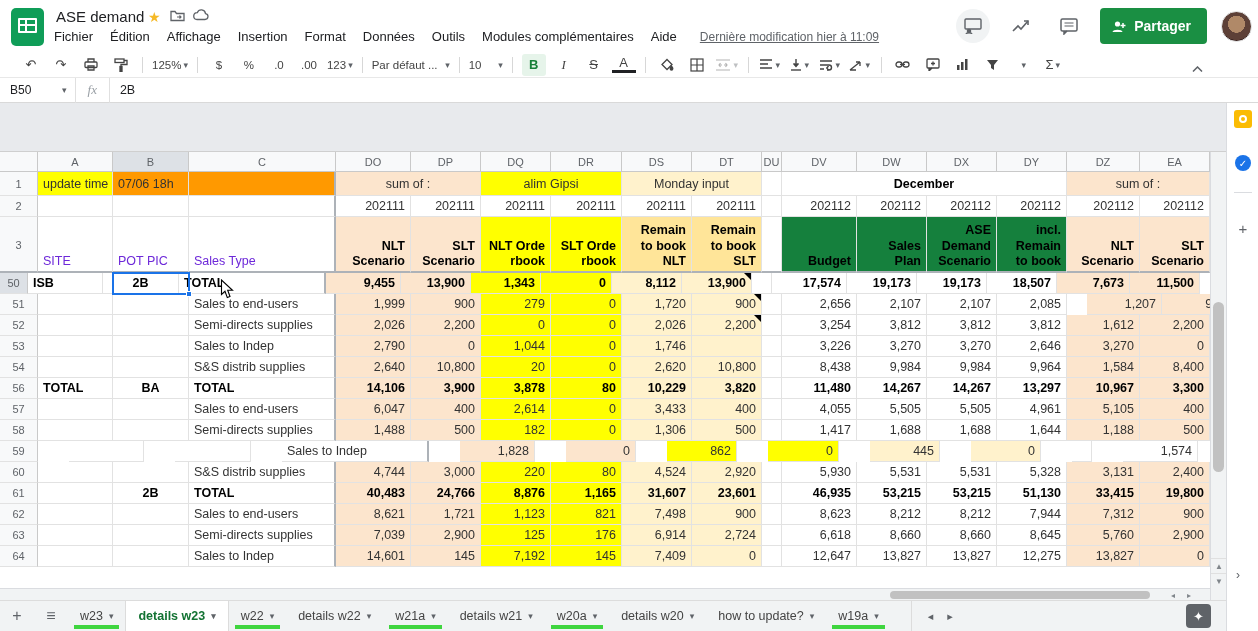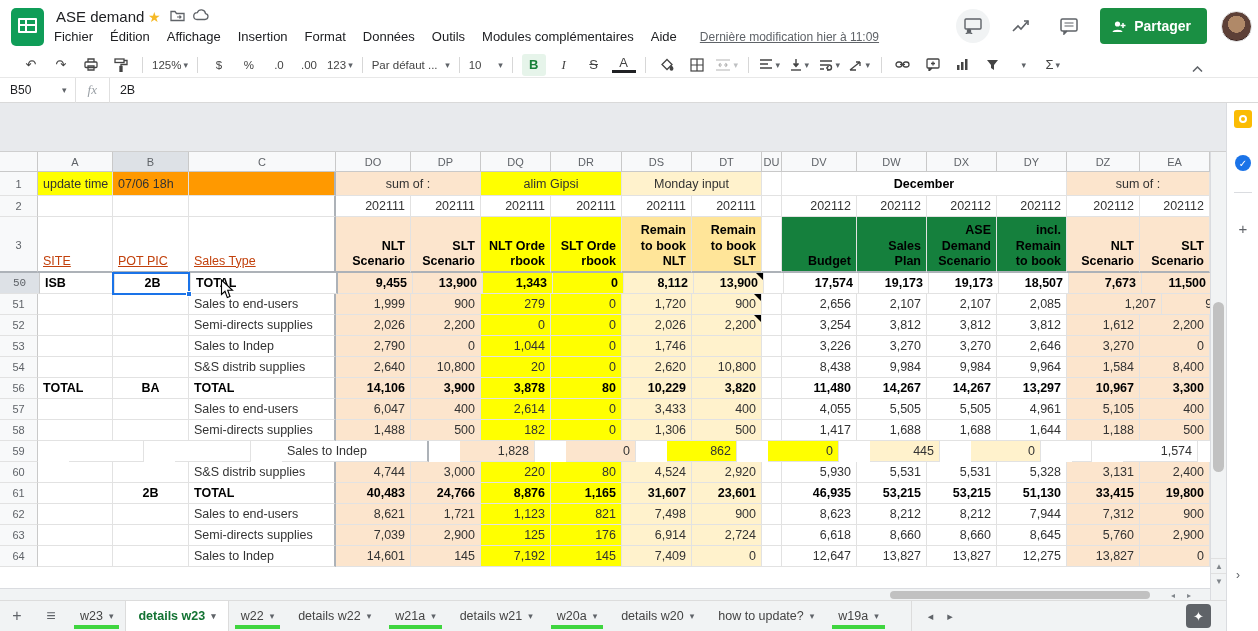--- a/index.html
+++ b/index.html
@@ -74,7 +74,7 @@
   .bg-orange { background:#ff9900; }
   .h3cell { display:flex; align-items:flex-end; justify-content:flex-end; text-align:right;
     white-space:normal; line-height:1.22; padding:2px 5px; font-weight:bold; color:#000; }
-  .h3left { justify-content:flex-start; text-align:right; font-weight:normal; color:#c2410c;text-decoration:underline; }
+  .h3left { justify-content:flex-start; text-align:right; font-weight:normal; color:#6d28d9; }
   .break { word-break:break-all; }
   .frozen-b { border-bottom:2px solid #adb2b8 !important; }
   .frozen-r { border-right:2px solid #adb2b8 !important; }

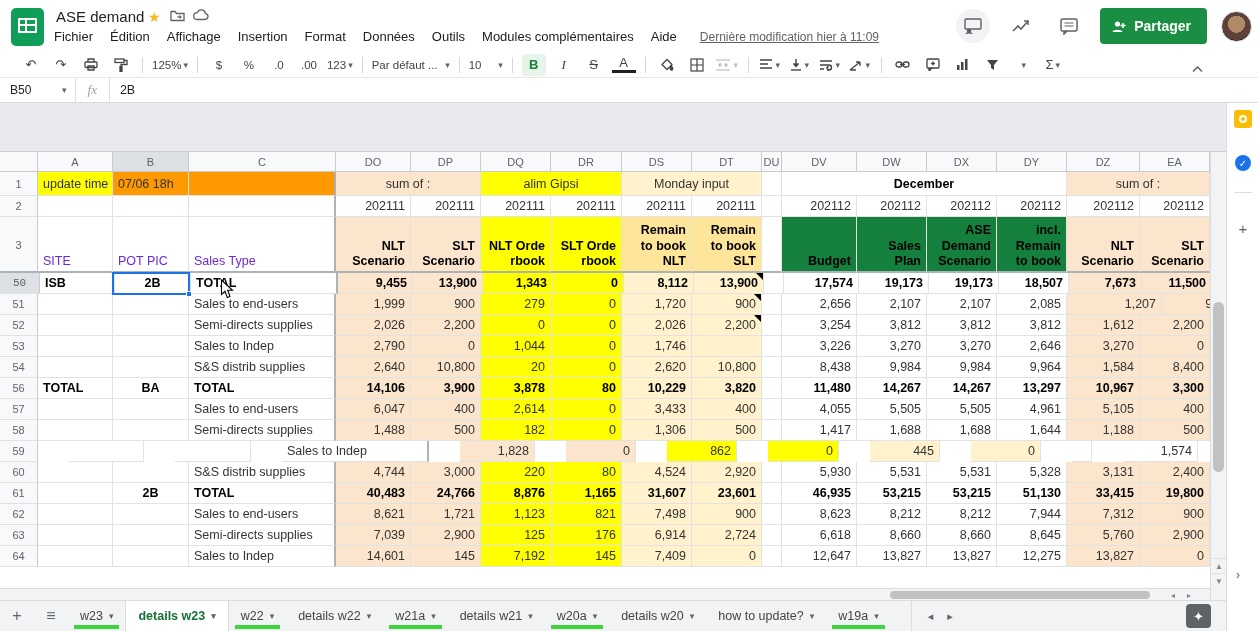--- a/index.html
+++ b/index.html
@@ -405,7 +405,7 @@
         <div class="cell h3cell frozen-b bg-peach" style="width: 70px; flex: 0 0 auto;">SLT Scenario</div>
       </div>
       <div class="grow" style="height: 21px;">
-        <div class="gut hl" style="width: 40px; flex: 0 0 auto; height: 21px; line-height: 21px; font-family: Liberation Mono, monospace;">50</div>
+        <div class="gut hl" style="width: 28px; flex: 0 0 auto; height: 21px; line-height: 21px;">50</div>
         <div class="cell b" style="width: 75px; flex: 0 0 auto; height: 21px; line-height: 21px;">ISB</div>
         <div class="cell ctr b" style="width: 76px; flex: 0 0 auto; height: 21px; line-height: 21px;">2B</div>
         <div class="cell frozen-r b" style="width: 147px; flex: 0 0 auto; height: 21px; line-height: 21px;">TOTAL</div>

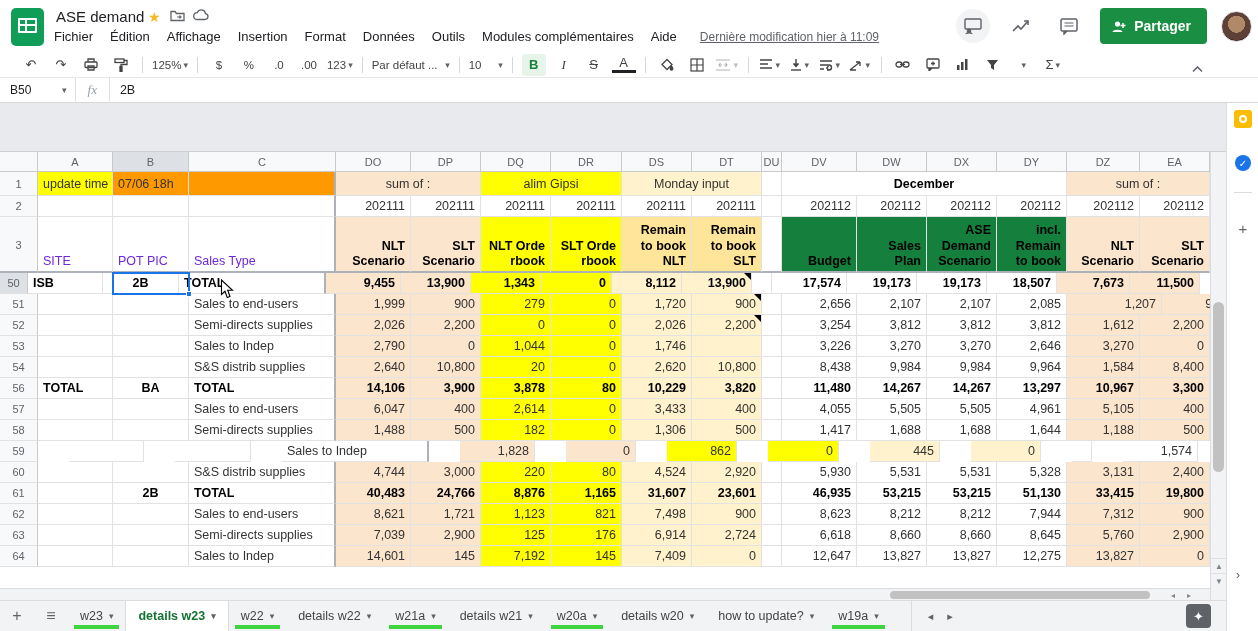--- a/index.html
+++ b/index.html
@@ -439,7 +439,7 @@
         <div class="cell num " style="width: 70px; flex: 0 0 auto; height: 21px; line-height: 21px;">2,107</div>
         <div class="cell num " style="width: 70px; flex: 0 0 auto; height: 21px; line-height: 21px;">2,107</div>
         <div class="cell num " style="width: 70px; flex: 0 0 auto; height: 21px; line-height: 21px;">2,085</div>
-        <div class="cell num bg-peach" style="width: 95px; flex: 0 0 auto; height: 21px; line-height: 21px;">1,207</div>
+        <div class="cell num bg-peach" style="width: 75px; flex: 0 0 auto; height: 21px; line-height: 21px; margin-left: 20px;">1,207</div>
         <div class="cell num bg-peach" style="width: 70px; flex: 0 0 auto; height: 21px; line-height: 21px;">900</div>
       </div>
       <div class="grow" style="height: 21px;">

